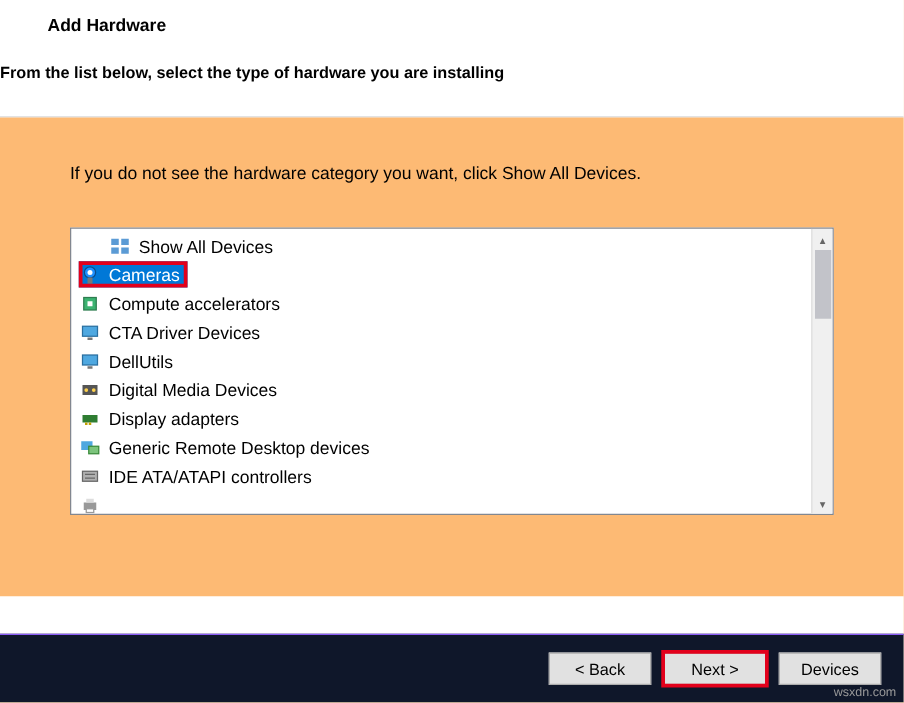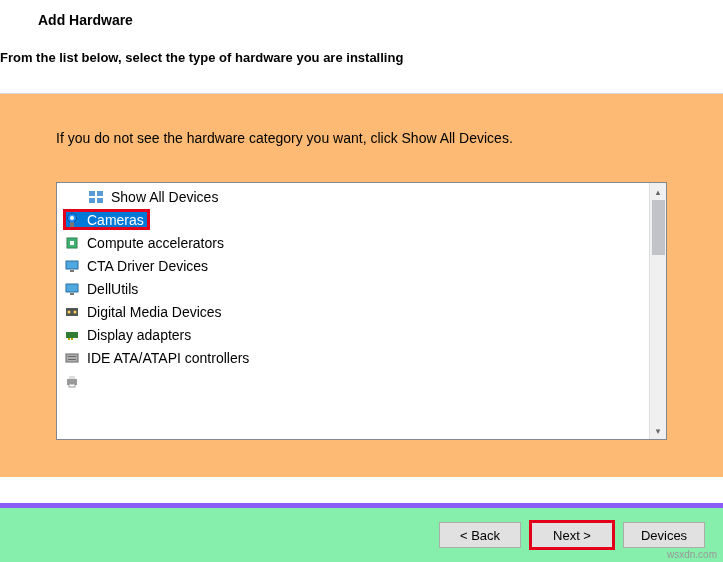--- a/index.html
+++ b/index.html
@@ -44,7 +44,7 @@
     .list-wrap {
       background: #fff;
       border: 1px solid #828790;
-      height: 258px;
+      height: 230px;
       position: relative;
       overflow: hidden;
     }

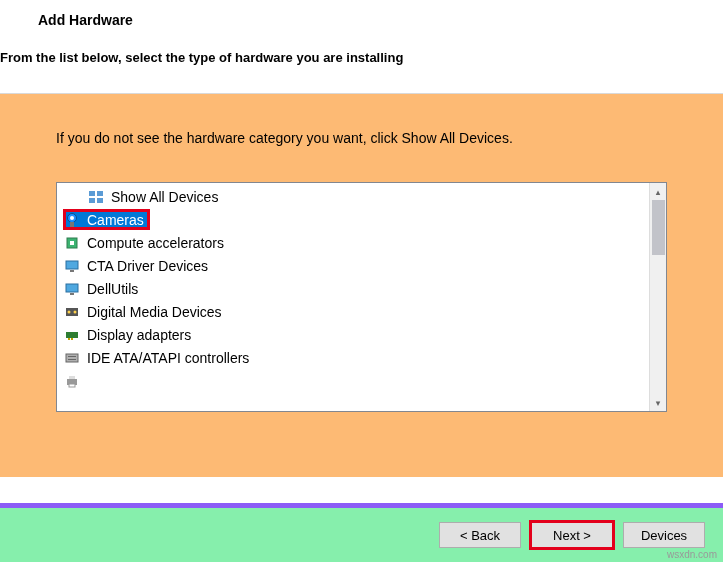--- a/index.html
+++ b/index.html
@@ -227,6 +227,15 @@
         <div class="list-item">
           <span class="icon">
             <svg width="16" height="16">
+              <rect x="1" y="3" width="9" height="7" fill="#4fa8e0"></rect>
+              <rect x="7" y="7" width="8" height="6" fill="#7cc47c" stroke="#3a8a3a"></rect>
+            </svg>
+          </span>
+          <span class="item-label">Generic Remote Desktop devices</span>
+        </div>
+        <div class="list-item">
+          <span class="icon">
+            <svg width="16" height="16">
               <rect x="2" y="4" width="12" height="8" fill="#b0b0b0" stroke="#666"></rect>
               <rect x="4" y="6" width="8" height="1" fill="#666"></rect>
               <rect x="4" y="9" width="8" height="1" fill="#666"></rect>

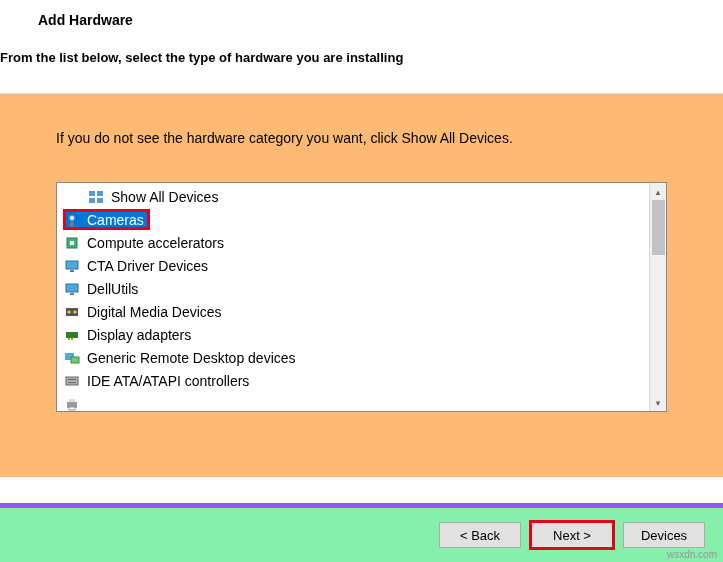--- a/index.html
+++ b/index.html
@@ -112,8 +112,8 @@
     .footer {
       position: absolute;
       left: 0; right: 0; bottom: 0;
-      background: #86efac;
-      border-top: 5px solid #8b5cf6;
+      background: #0f172a;
+      border-top: 1px solid #8b5cf6;
       padding: 14px 18px;
       display: flex;
       justify-content: flex-end;

